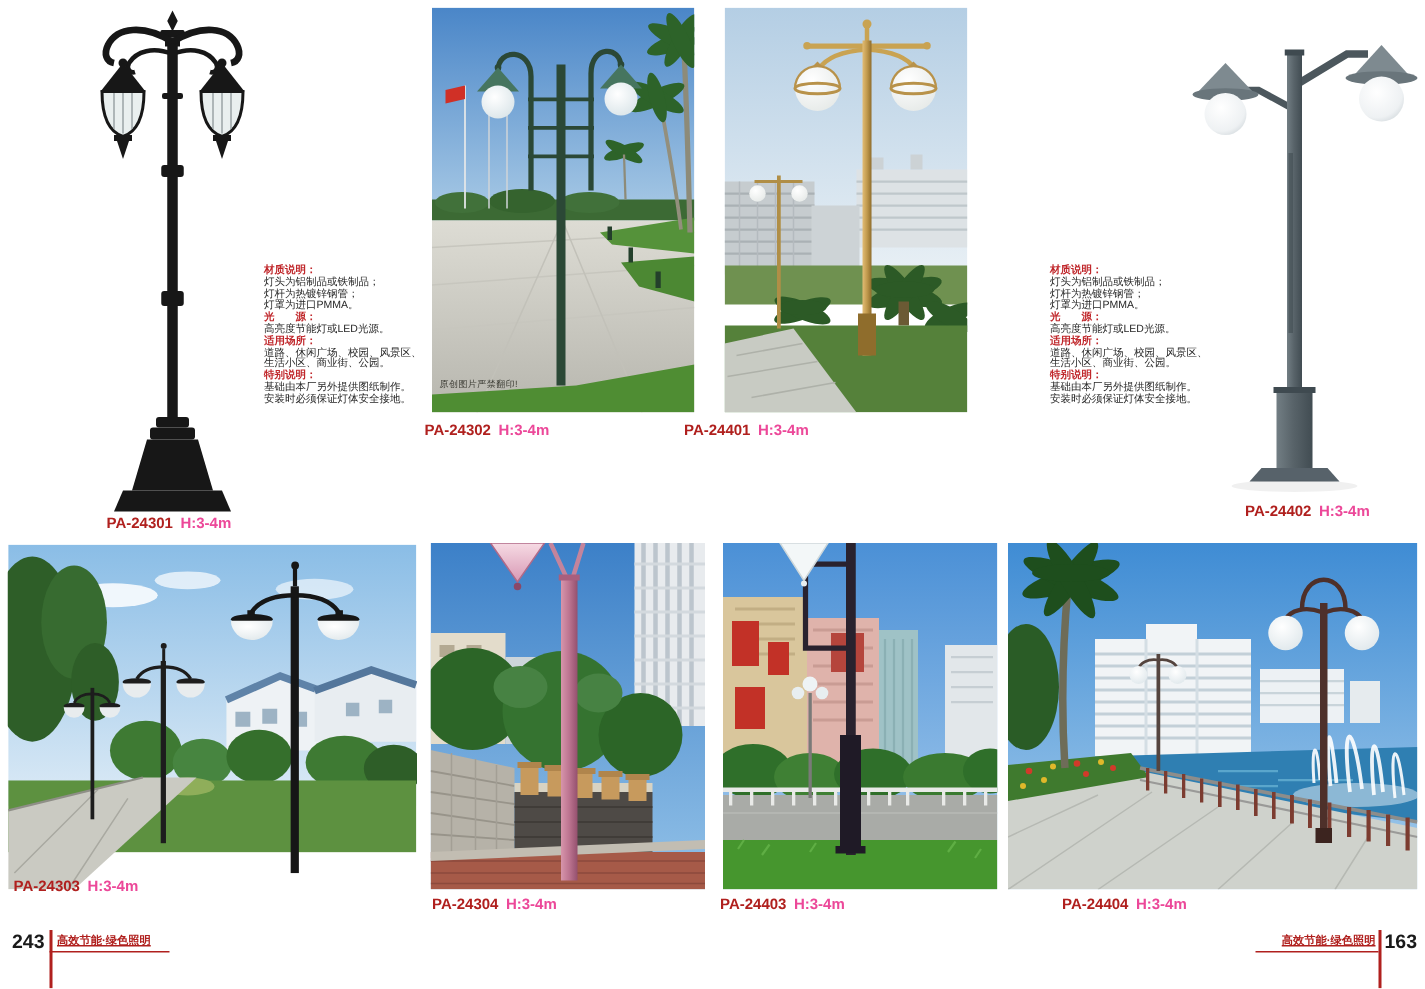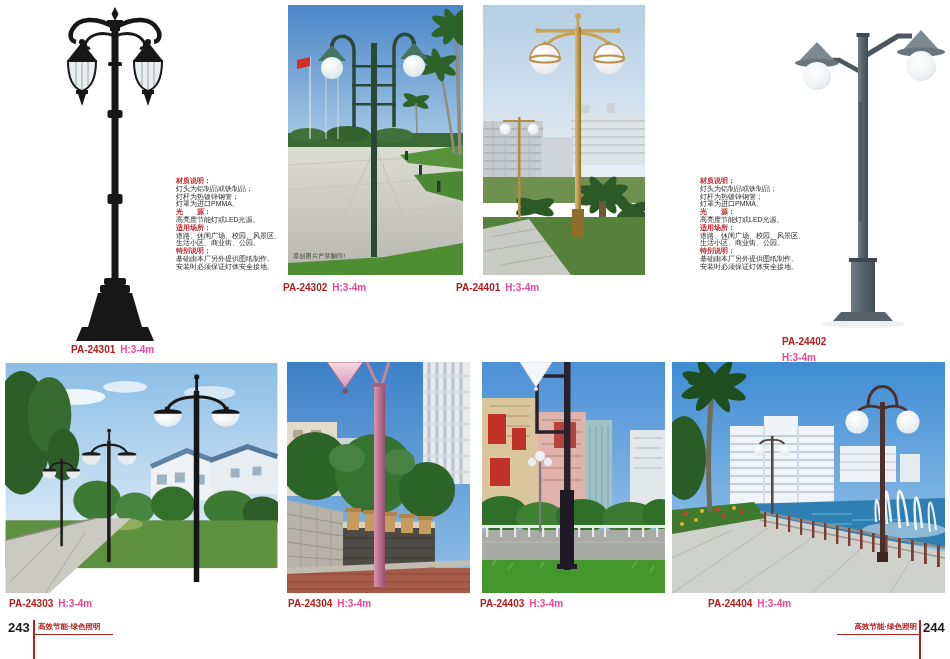--- a/index.html
+++ b/index.html
@@ -280,7 +280,7 @@
     <span class="code">PA-24401</span>
     <span class="ht">H:3-4m</span>
   </div>
-  <div class="label" style="left:782px;top:336px;flex-direction:column;">
+  <div class="label" style="left:830px;top:336px;">
     <span class="code">PA-24402</span>
     <span class="ht">H:3-4m</span>
   </div>

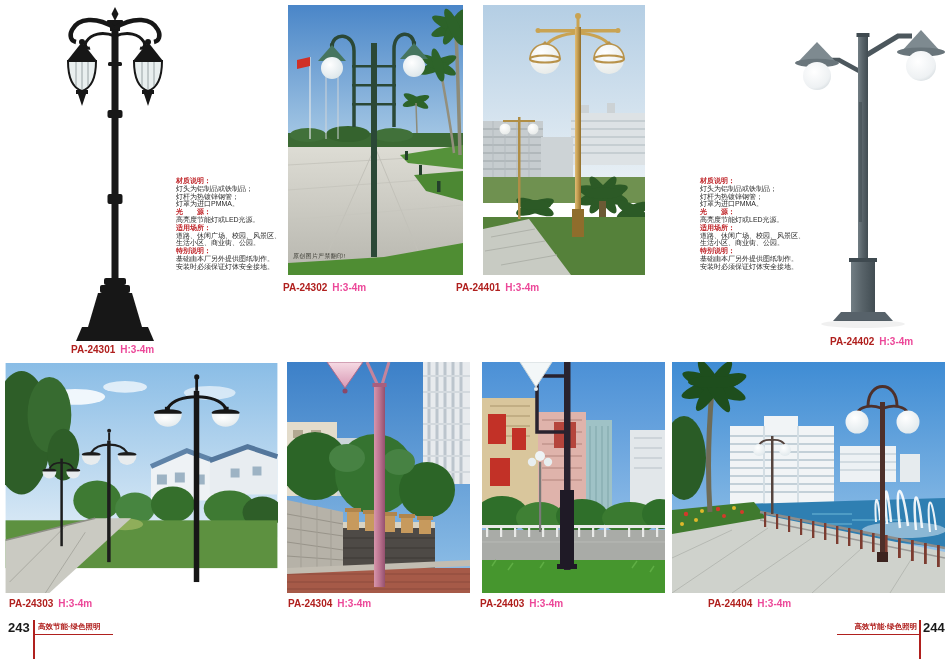--- a/index.html
+++ b/index.html
@@ -568,7 +568,7 @@
     </svg>
   </div>
 
-  <div class="label" style="left:9px;top:598px;align-items:flex-end;">
+  <div class="label" style="left:9px;top:586px;align-items:flex-end;">
     <span class="code">PA-24303</span>
     <span class="ht">H:3-4m</span>
   </div>

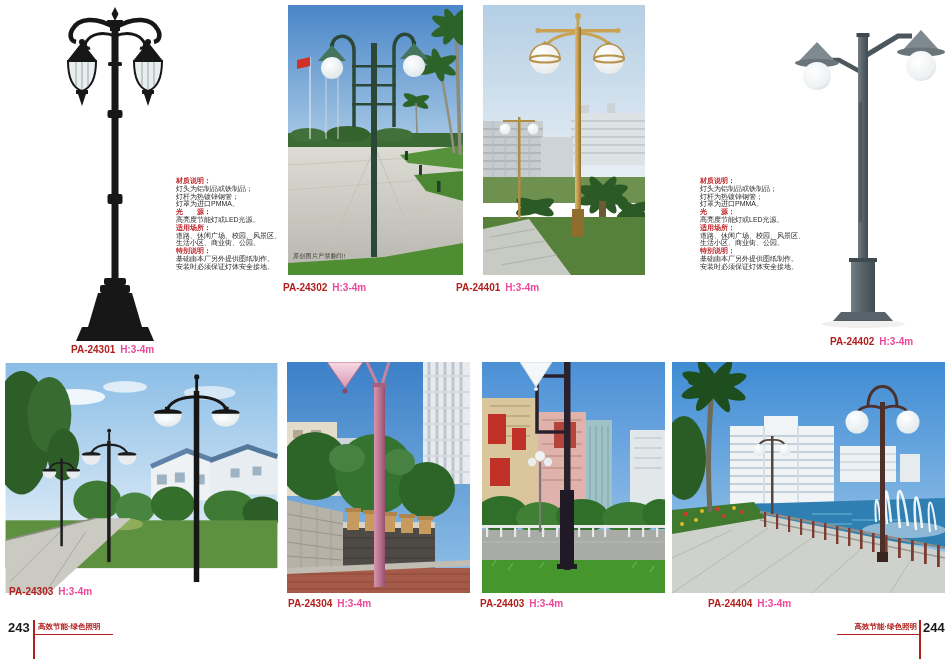--- a/index.html
+++ b/index.html
@@ -19,7 +19,7 @@
   .footer-num{position:absolute;font-size:13px;font-weight:bold;color:#1a1a1a;}
   .vline{position:absolute;width:2px;background:#b0201e;}
   .hline{position:absolute;height:1px;background:#b0201e;}
-  .slogan{position:absolute;font-size:7.5px;font-weight:bold;color:#b0201e;white-space:nowrap;}
+  .slogan{position:absolute;font-size:7.5px;font-weight:bold;color:#b0201e;white-space:nowrap;text-decoration:underline;}
 </style>
 </head>
 <body>

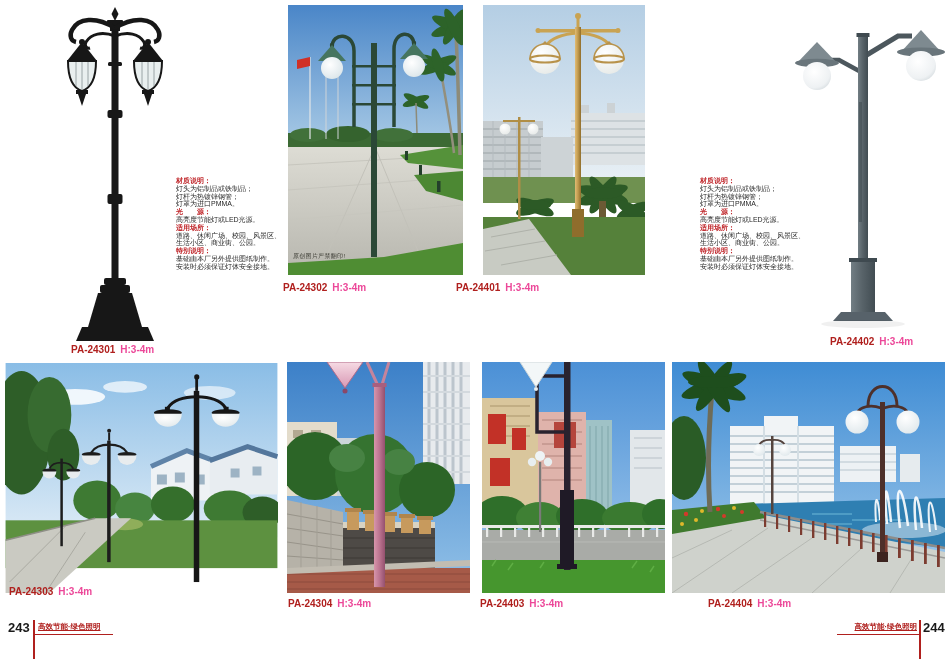--- a/index.html
+++ b/index.html
@@ -592,7 +592,7 @@
 
   <div class="slogan" style="left:840px;top:622px;width:77px;text-align:right;">高效节能·绿色照明</div>
   <div class="vline" style="left:919px;top:620px;height:39px;"></div>
-  <div class="footer-num" style="left:923px;top:620px;">244</div>
+  <div class="footer-num" style="left:923px;top:620px;">163</div>
   <div class="hline" style="left:837px;top:634px;width:82px;"></div>
 
 </div>

